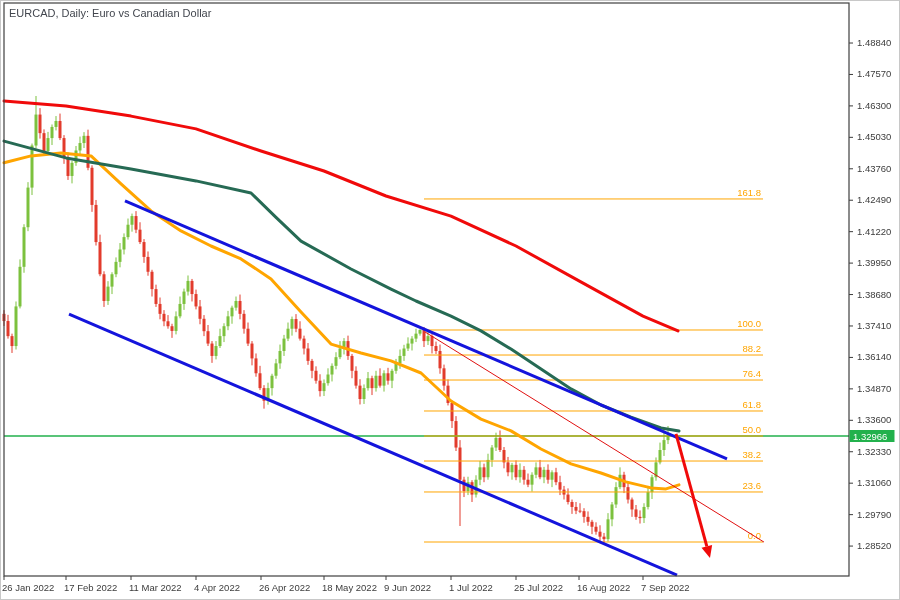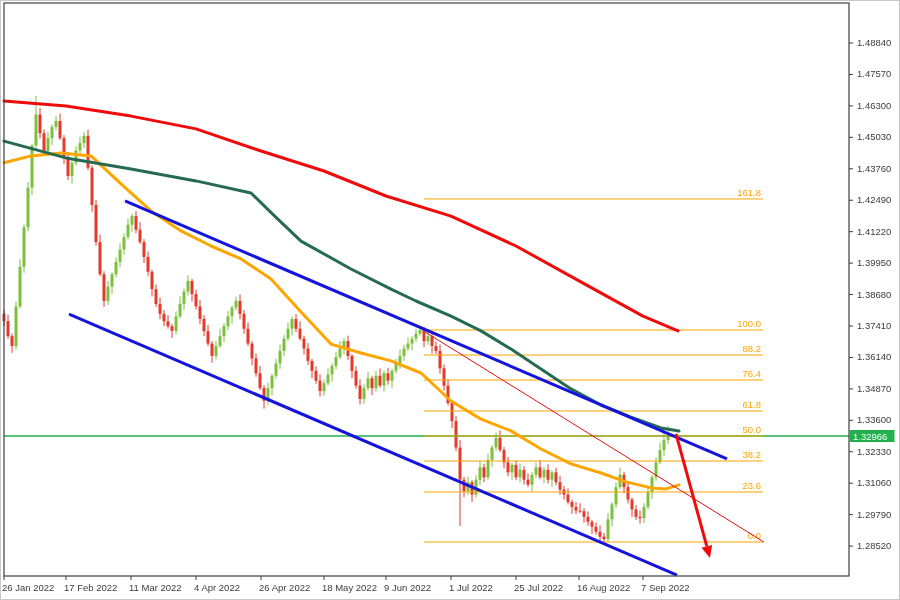--- a/index.html
+++ b/index.html
@@ -13,6 +13,7 @@
 <body>
 
 <div class="window">
+  <div class="chart-title">EURCAD, Daily:  Euro vs Canadian Dollar</div>
   <svg id="chart-svg" width="900" height="600">
       <line x1="3" y1="309.140496" x2="3" y2="324.9843359999999" stroke="#E23B2C" stroke-width="1"></line>
       <rect x="1.5" y="312.85389600000013" width="3" height="7.179239999999766" fill="#E23B2C"></rect>

